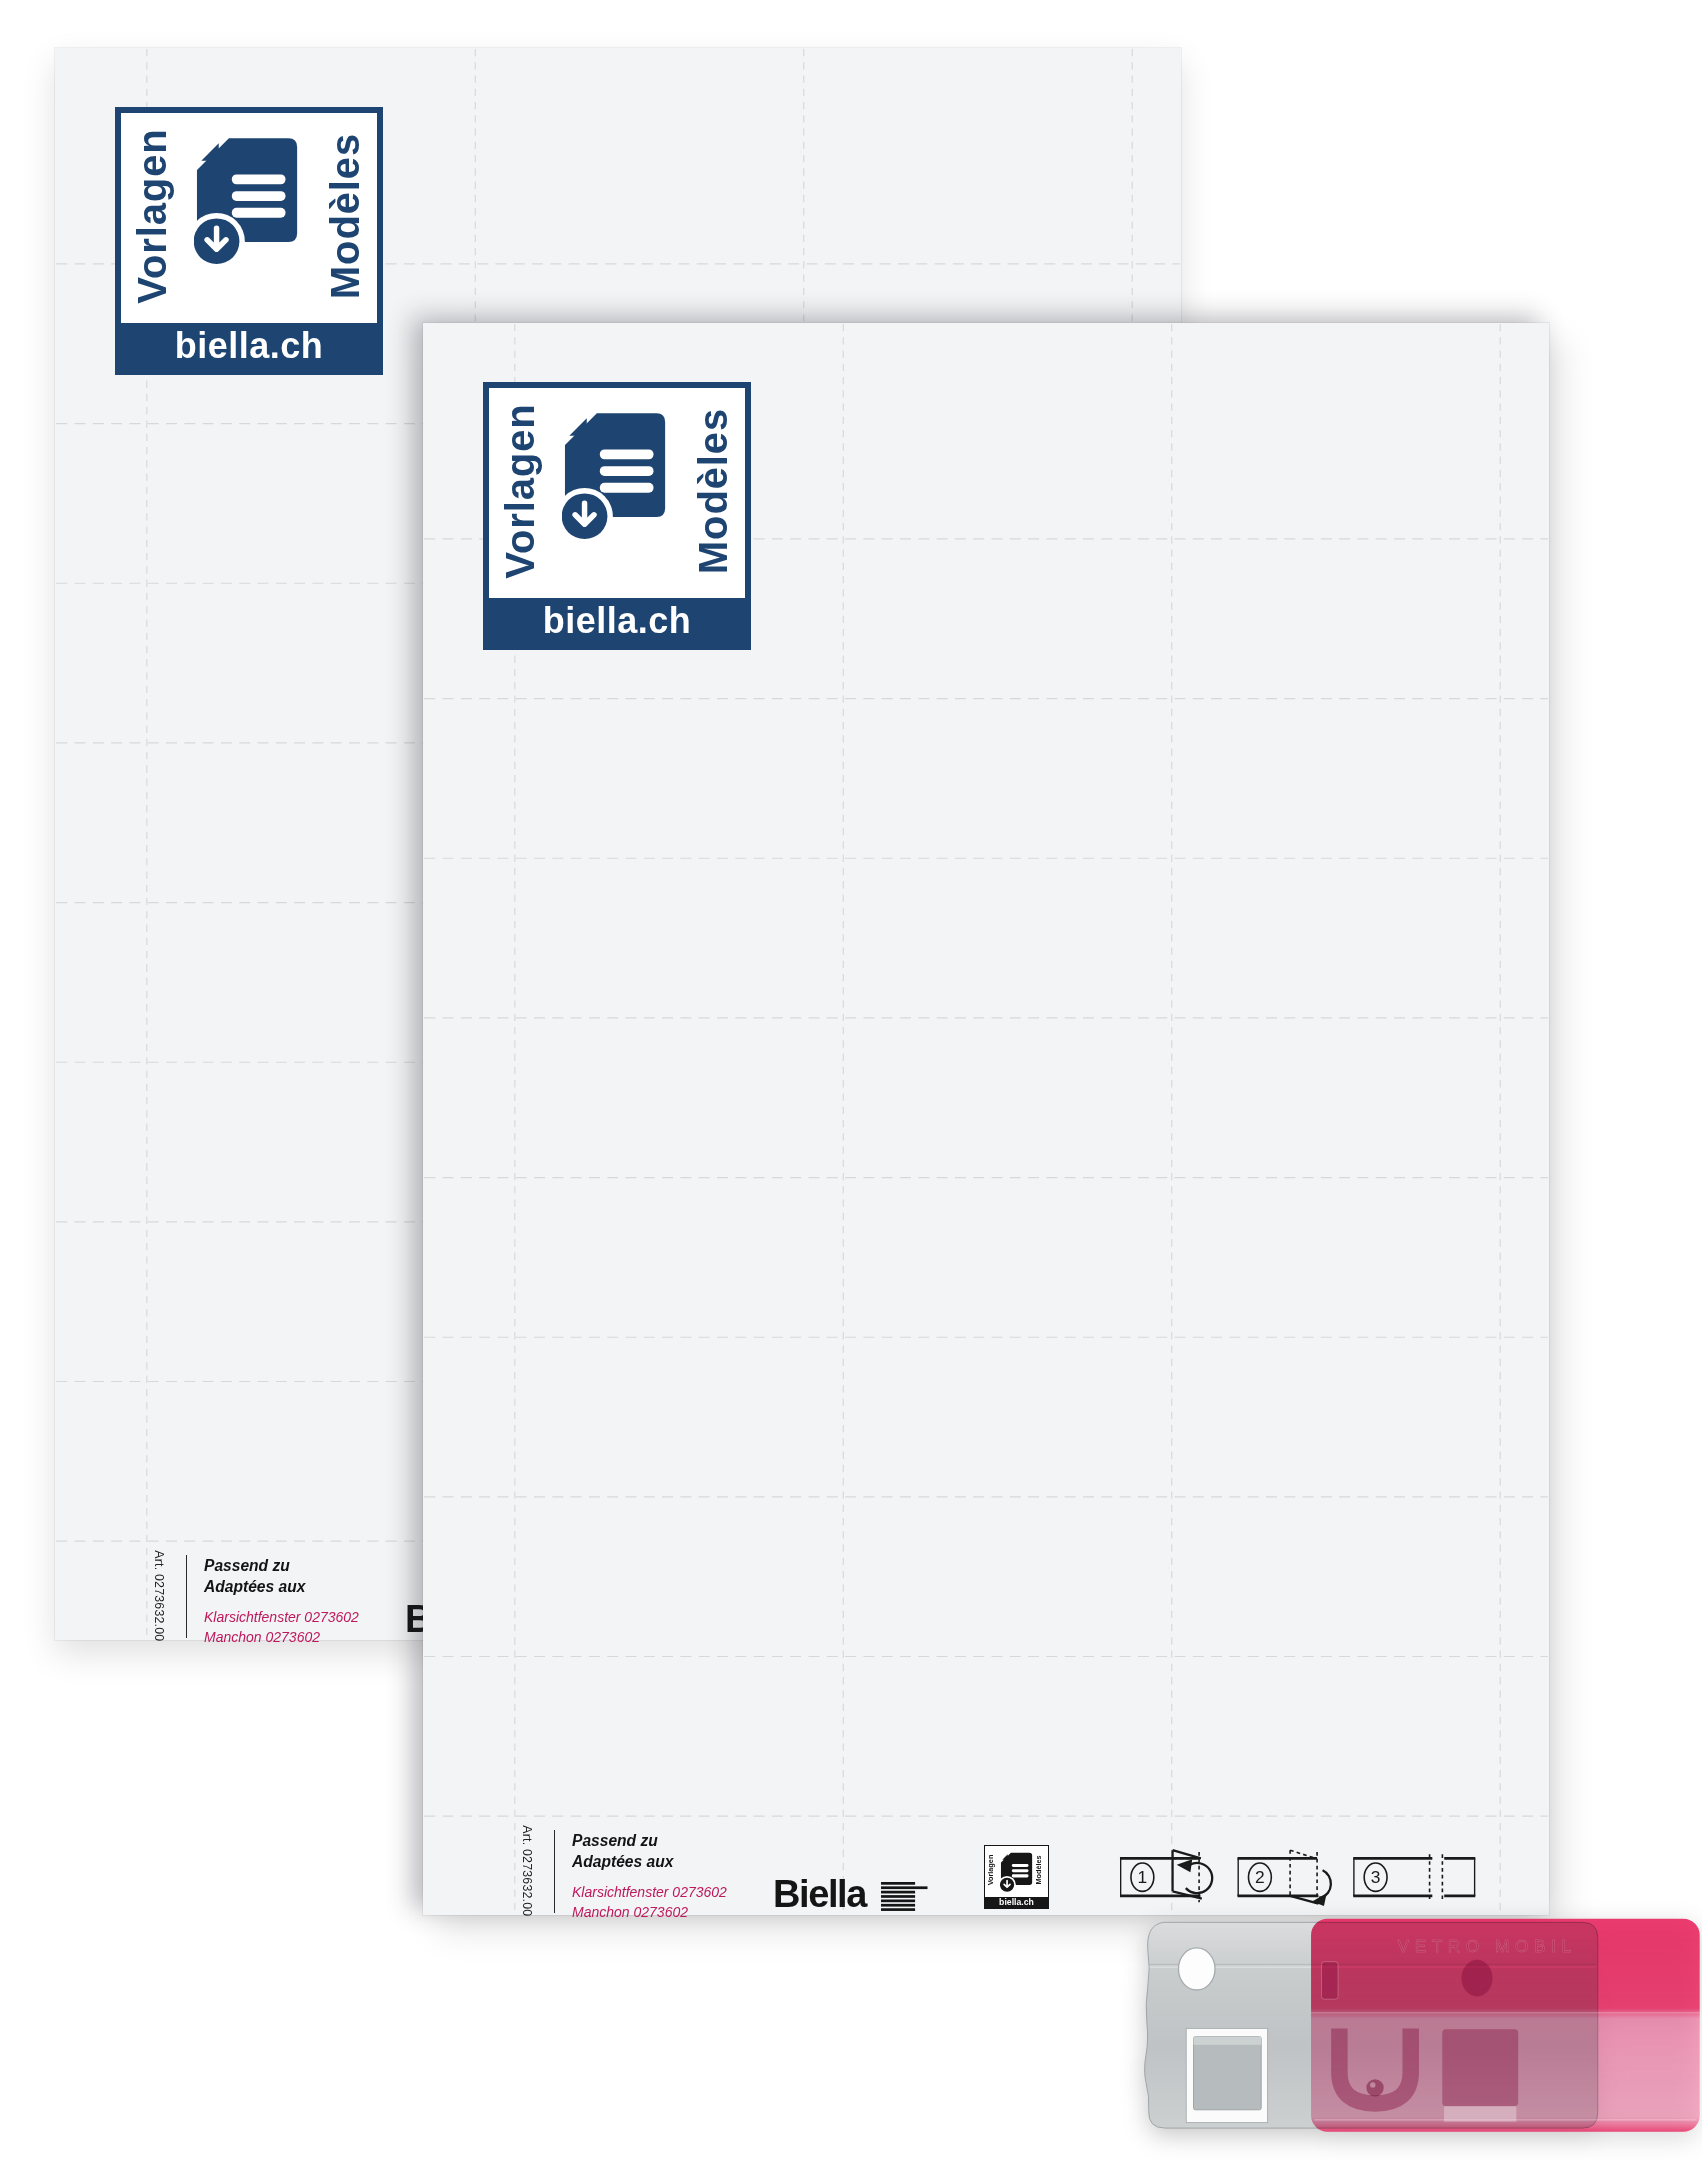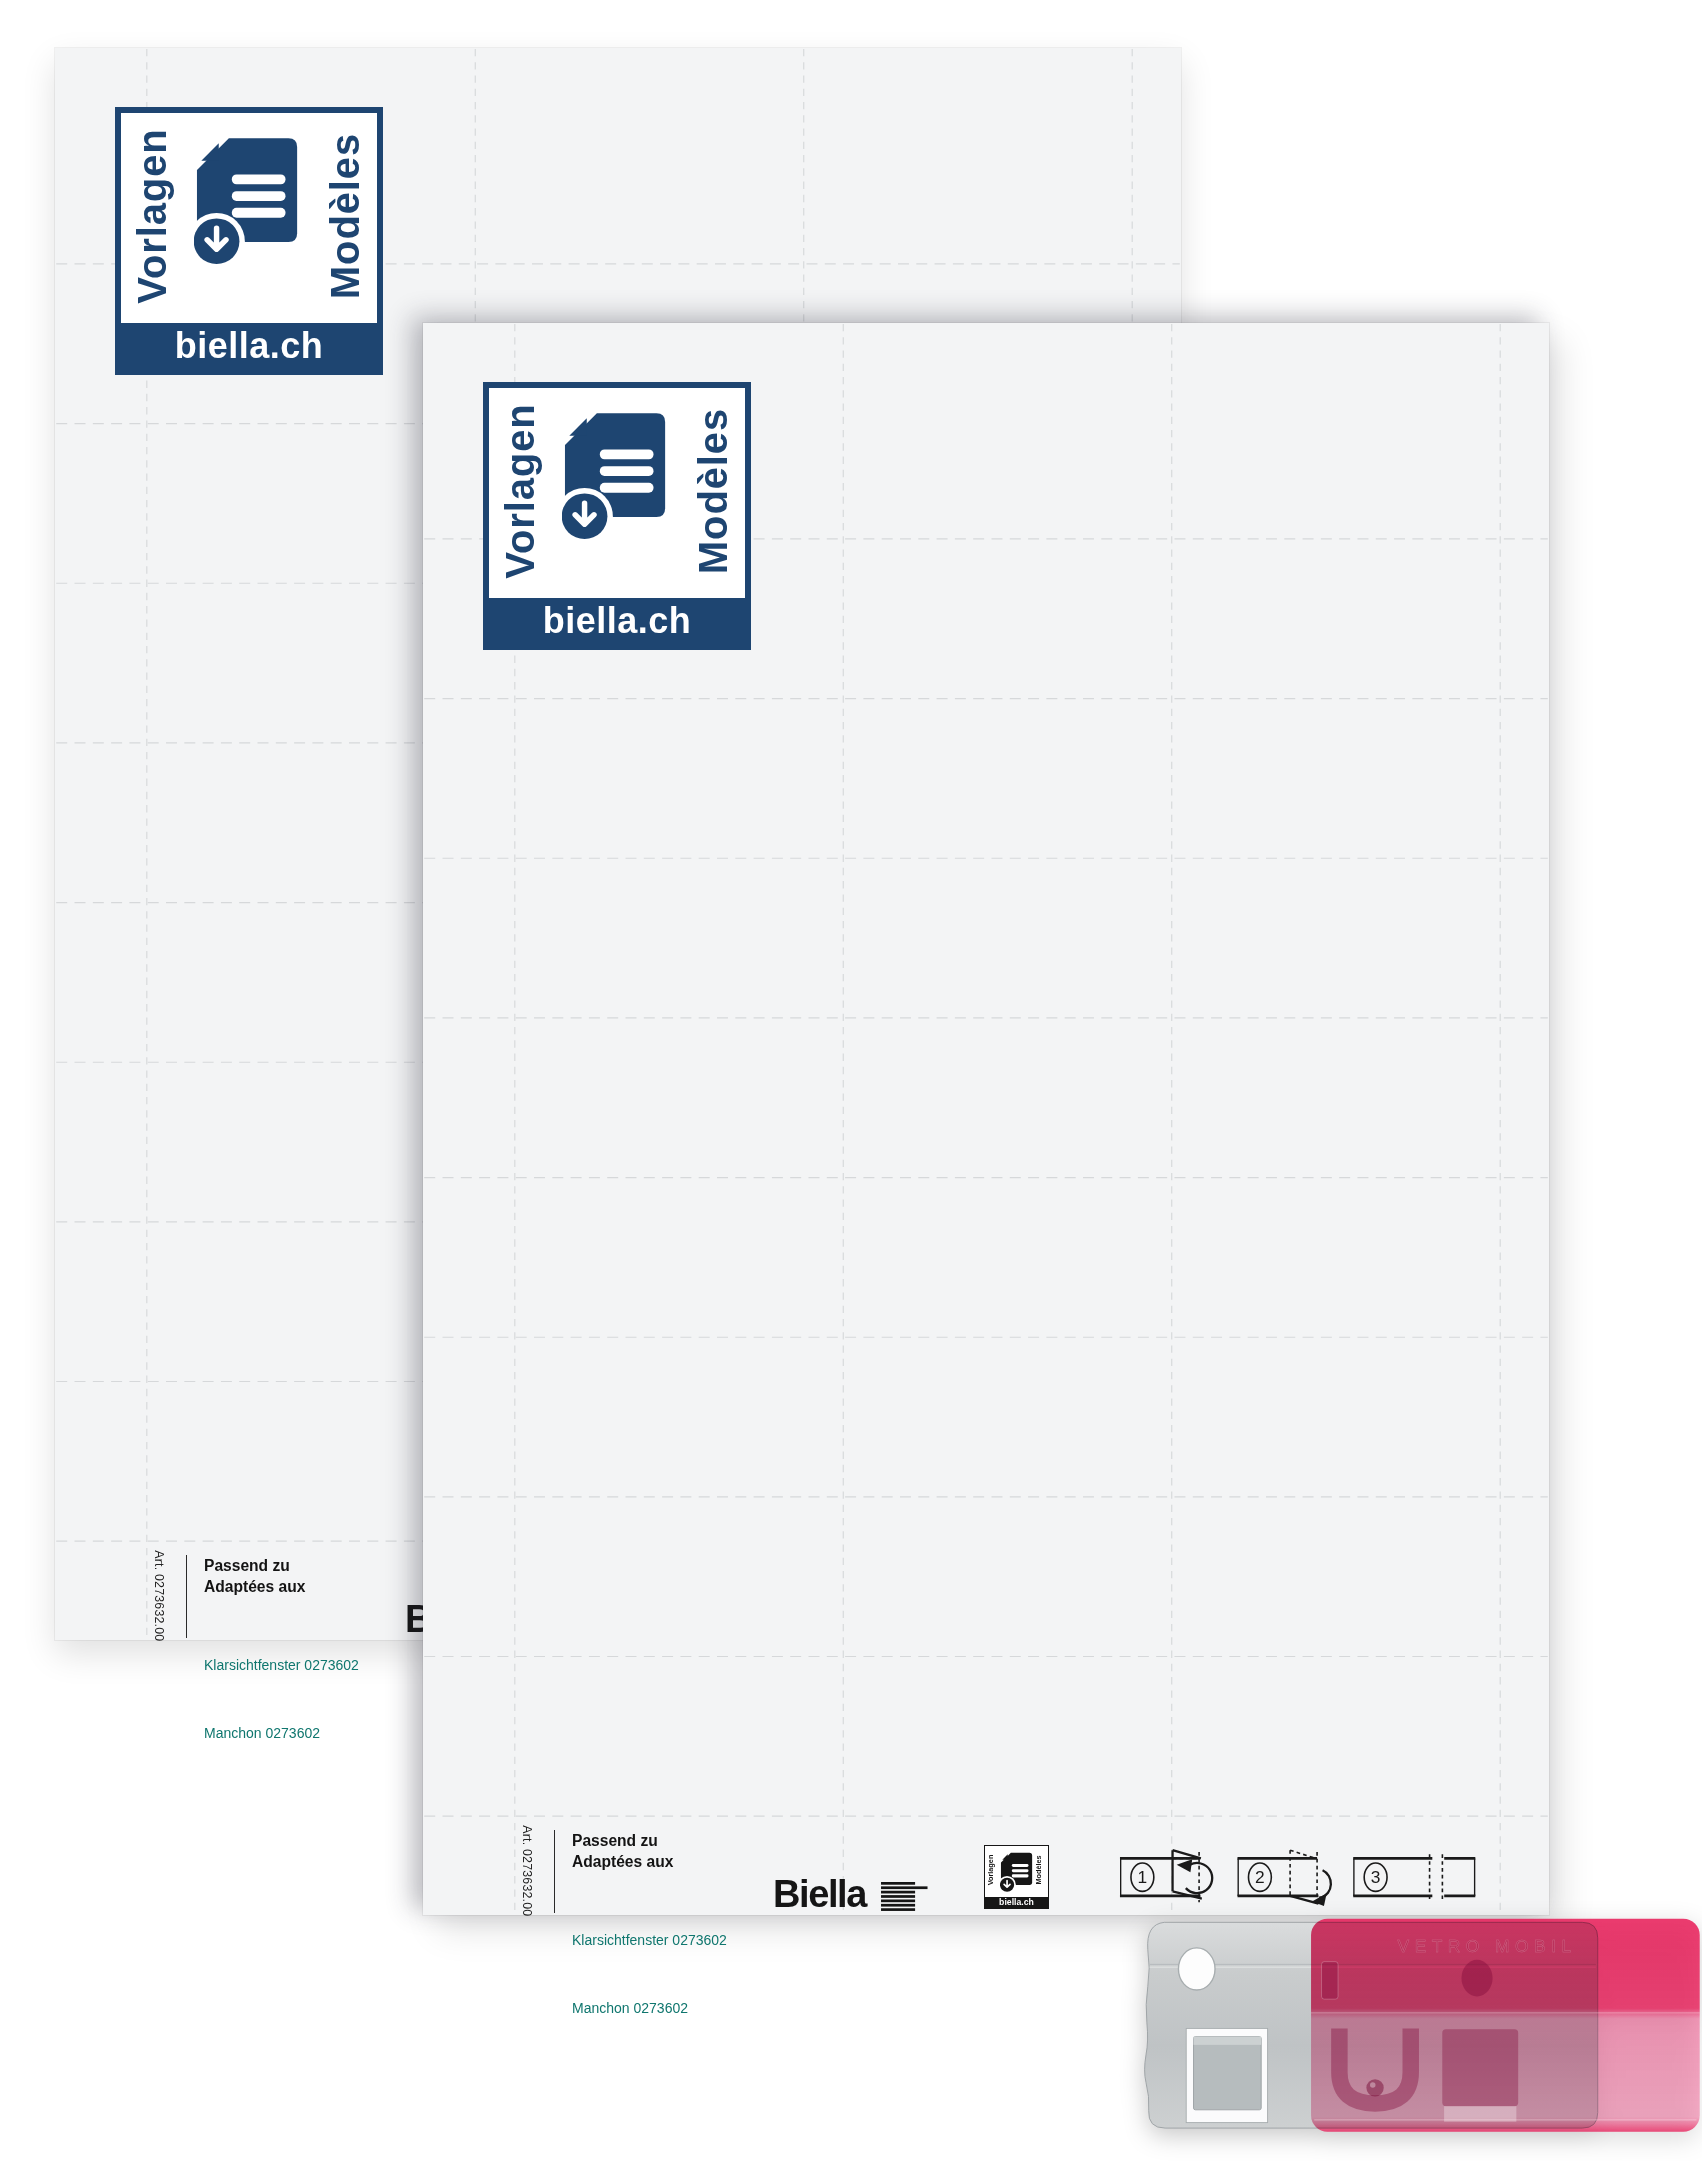--- a/index.html
+++ b/index.html
@@ -43,7 +43,7 @@
     transform:rotate(90deg);font-size:12.4px;letter-spacing:0.2px;color:#222;text-align:center;white-space:nowrap;
   }
   .strip-divider{position:absolute;left:131px;top:13.7px;width:1.4px;height:83px;background:#2a2a2a;}
-  .fit-block{position:absolute;left:149px;top:13.7px;}
+  .fit-block{position:absolute;left:149px;top:13.7px;font-style:italic;}
   .fit-bold{font-size:15.6px;font-weight:bold;line-height:21px;color:#141414;}
   .fit-reg{font-size:14px;line-height:20px;color:#0f766e;margin-top:48px;}
   .fit-gap{height:10px;}

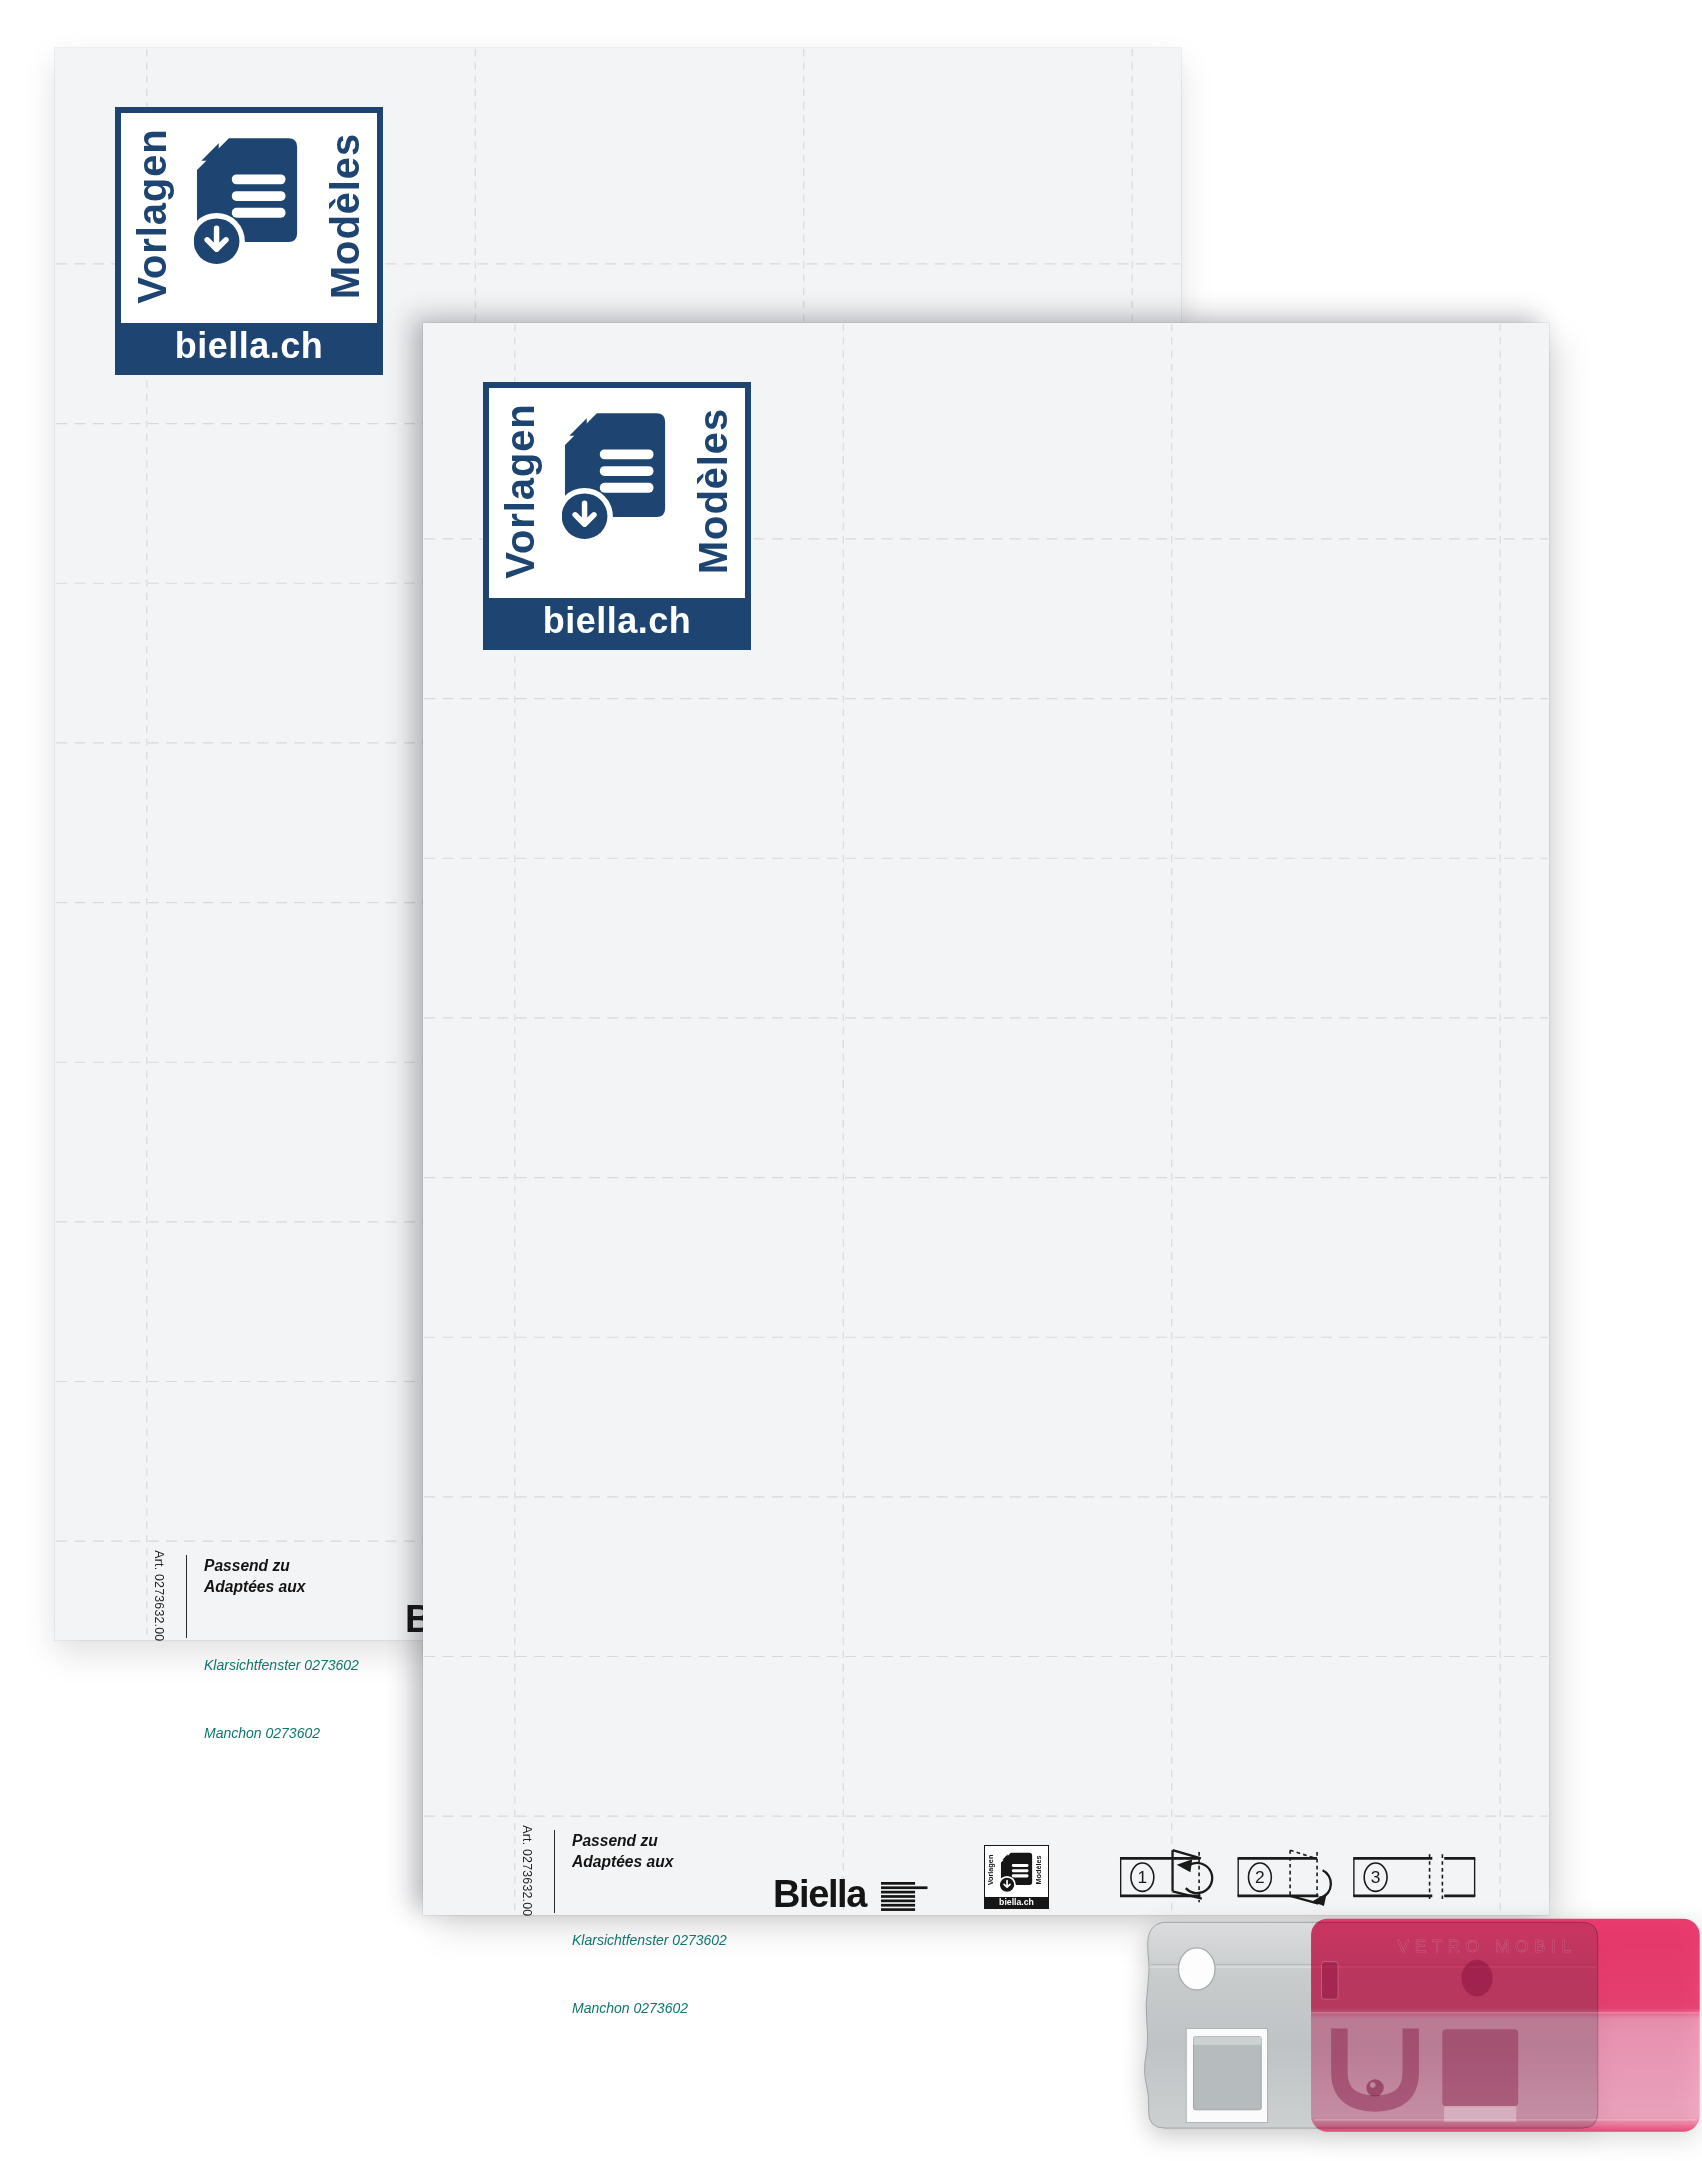--- a/index.html
+++ b/index.html
@@ -45,7 +45,7 @@
   .strip-divider{position:absolute;left:131px;top:13.7px;width:1.4px;height:83px;background:#2a2a2a;}
   .fit-block{position:absolute;left:149px;top:13.7px;font-style:italic;}
   .fit-bold{font-size:15.6px;font-weight:bold;line-height:21px;color:#141414;}
-  .fit-reg{font-size:14px;line-height:20px;color:#0f766e;margin-top:48px;}
+  .fit-reg{font-size:14px;line-height:20px;color:#be185d;}
   .fit-gap{height:10px;}
   .brand{position:absolute;left:350px;top:59px;font-size:38px;font-weight:bold;letter-spacing:-1.4px;line-height:1;color:#151515;}
   .brand-mark{position:absolute;left:458px;top:66px;width:47px;height:29px;}

